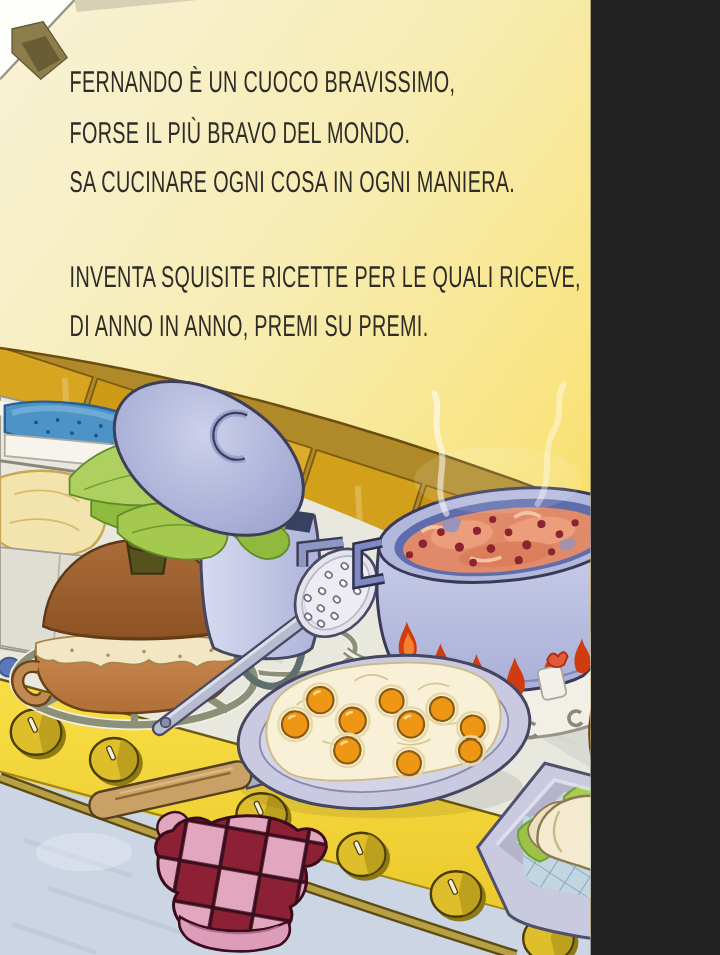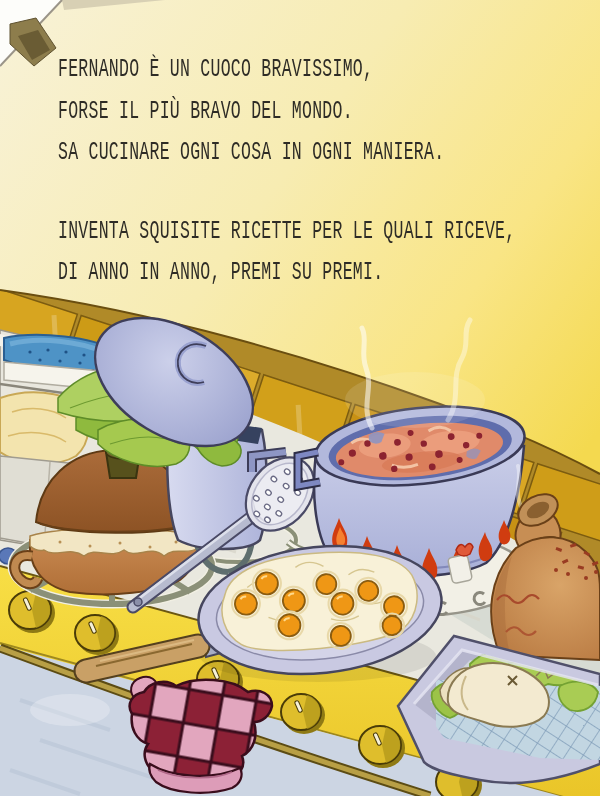--- a/index.html
+++ b/index.html
@@ -3,8 +3,8 @@
 <meta charset="utf-8">
 <style>
   html,body{margin:0;padding:0;background:#222;}
-  .page{position:relative;width:600px;height:796px;overflow:hidden;background:#f6edc4;
-        font-family:Liberation Mono, monospace;}
+  .page{position:relative;width:492px;height:796px;overflow:hidden;background:#f6edc4;
+        font-family:Liberation Sans, sans-serif;}
   .page svg{position:absolute;left:0;top:0;z-index:1;display:block;}
   .story{position:absolute;left:58px;top:49px;z-index:2;}
   .story p{margin:0;font-size:25px;line-height:41.5px;font-weight:400;color:#2e2c26;}

